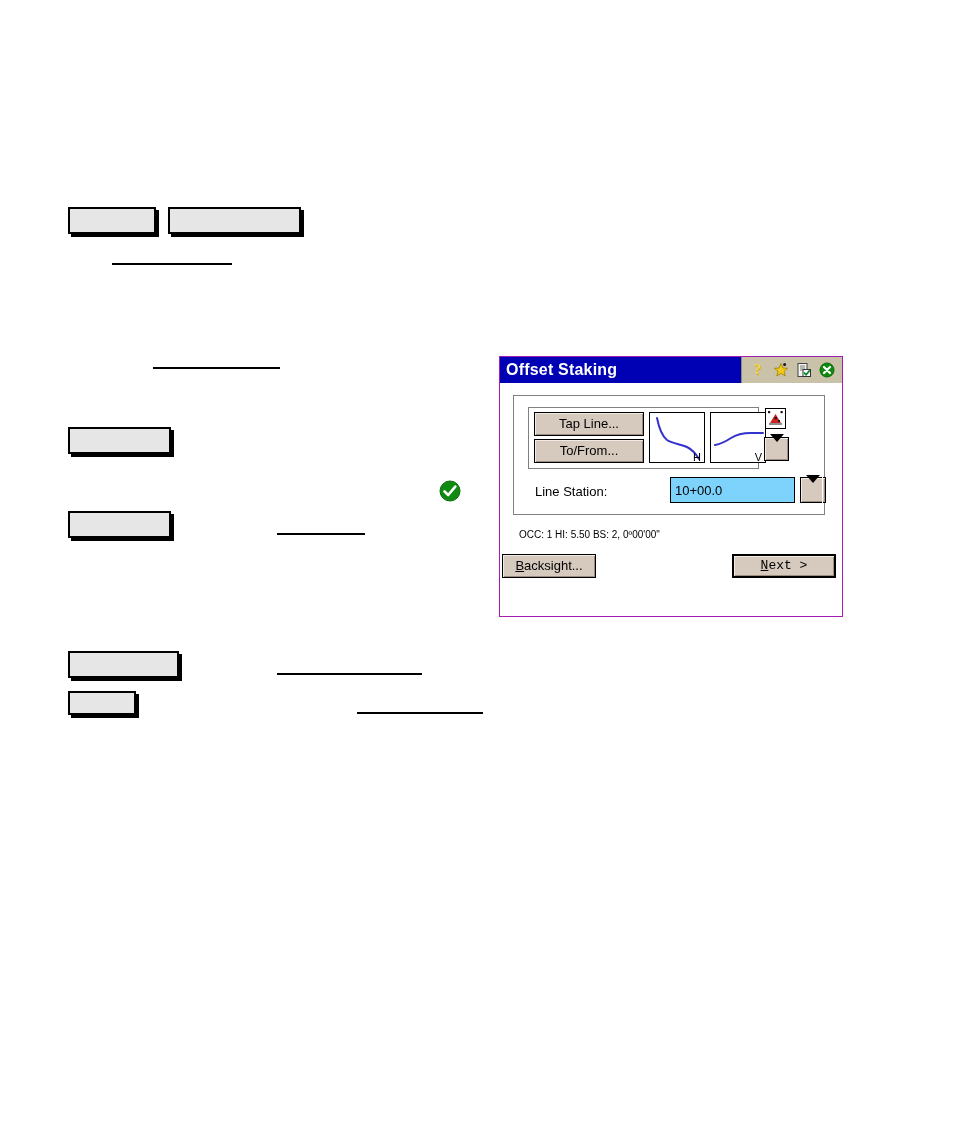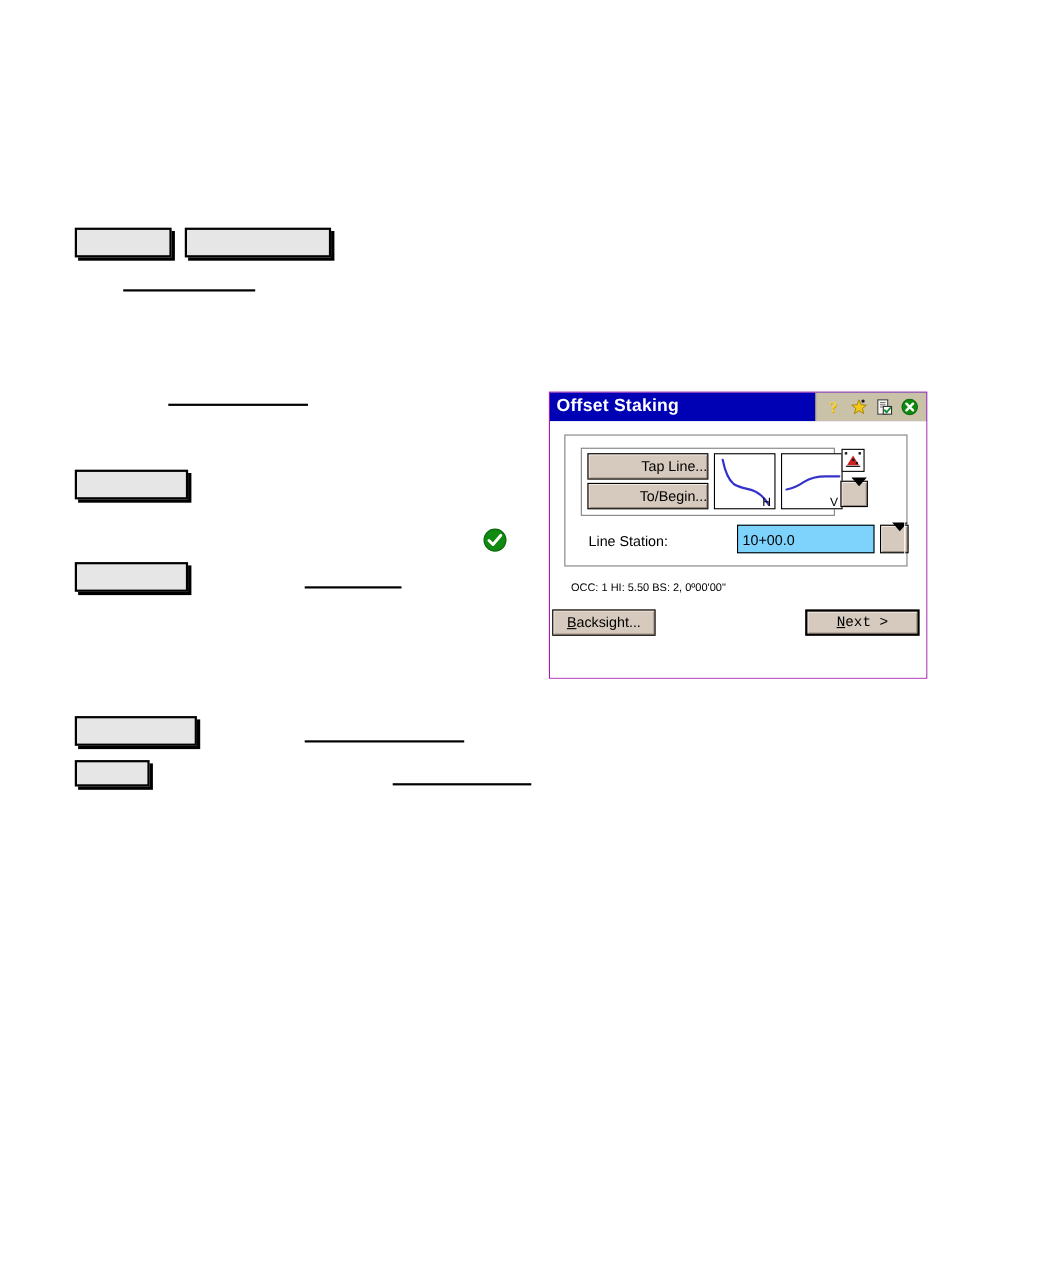--- a/index.html
+++ b/index.html
@@ -133,7 +133,7 @@
     box-shadow: inset 1px 1px 0 #f2eae4, inset -1px -1px 0 #9b8d80;
     font-size: 13px;
     color: #000000;
-    text-align: right;
+    text-align: center;
     box-sizing: border-box;
     font-family: "Liberation Sans", sans-serif;
     cursor: default;

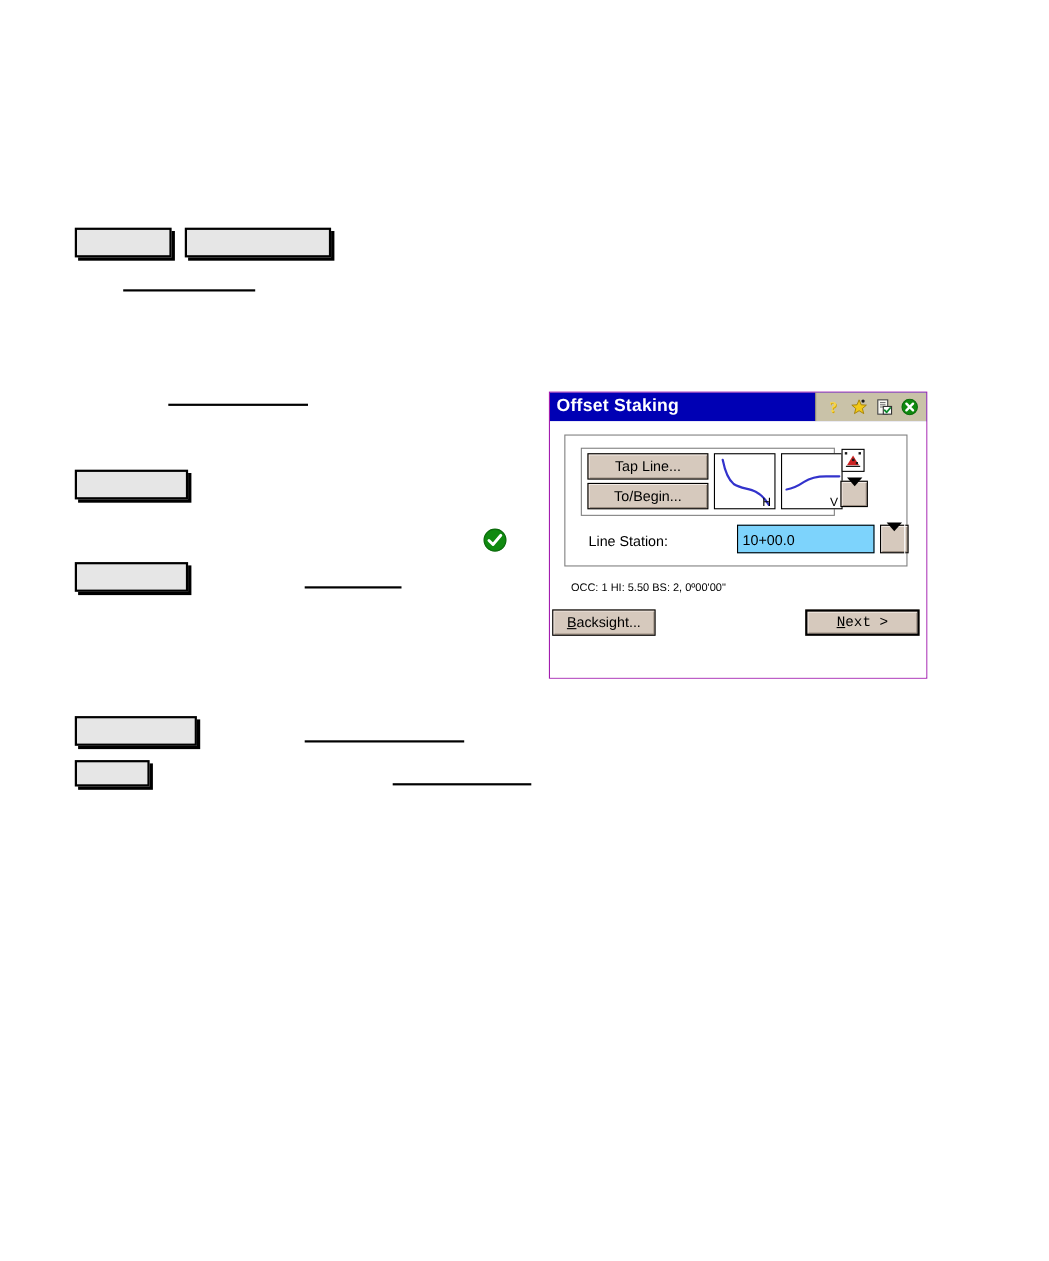--- a/index.html
+++ b/index.html
@@ -339,7 +339,7 @@
 
         <button id="tap-line-btn" class="tanbtn">Tap Line...</button>
 
-        <button id="tofrom-btn" class="tanbtn">To/Begin...</button>
+        <button id="tofrom-btn" class="tanbtn">To/From...</button>
 
         <div id="profile-h" class="profile-thumb">
           <svg width="54" height="49" viewBox="0 0 54 49">

